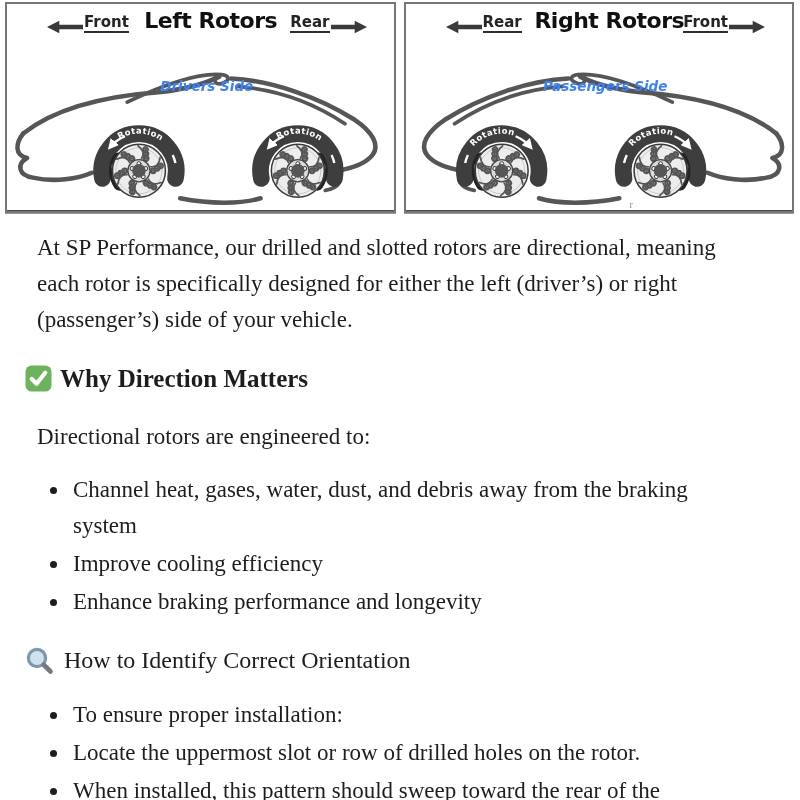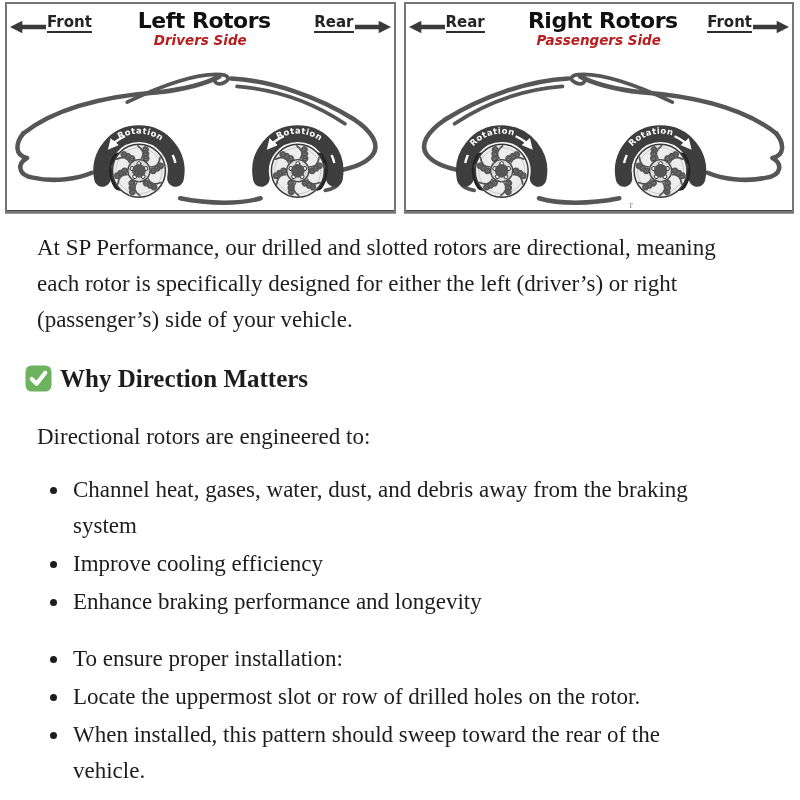--- a/index.html
+++ b/index.html
@@ -14,8 +14,8 @@
     border:2px solid #757575;box-shadow:0 -1px 0 #4a4a4a inset, 0 1px 0 #9a9a9a;
   }
   .panel-header{
-    position:absolute;top:3px;left:0;right:0;z-index:2;
-    display:flex;justify-content:space-between;padding:0 3px;
+    position:absolute;top:3px;left:13px;right:0;z-index:2;
+    display:flex;justify-content:space-between;padding:0 27px;
   }
   .dir{display:flex;align-items:center;gap:1px;height:22px;margin-top:5px}
   .dir-text{

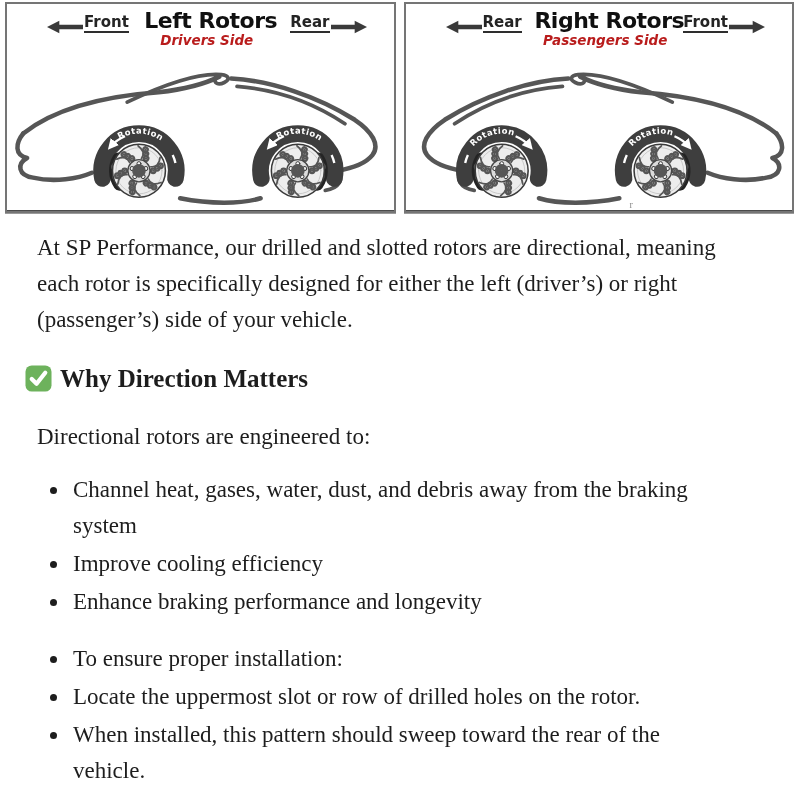--- a/index.html
+++ b/index.html
@@ -33,7 +33,7 @@
   }
   .panel-subtitle{
     font-family:"DejaVu Sans",sans-serif;font-weight:bold;font-style:italic;
-    font-size:13.5px;color:#b91c1c;line-height:15px;
+    font-size:13.5px;color:#3b82f6;line-height:15px;margin-top:46px;
   }
   .car-svg{position:absolute;left:0;bottom:1px;width:100%;height:153px}
   .rot-label{

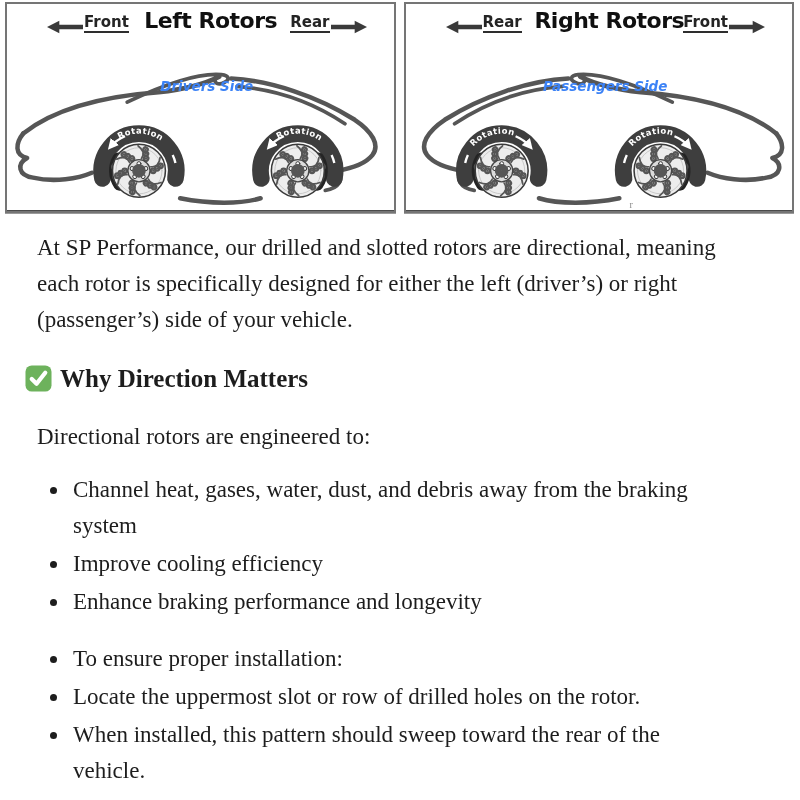--- a/index.html
+++ b/index.html
@@ -239,6 +239,13 @@
       <li>Enhance braking performance and longevity</li>
     </ul>
 
+    <h2 class="sec-heading regular">
+      <svg class="emoji" width="30" height="30" viewBox="0 0 30 30">
+        <circle cx="12" cy="12" r="8.6" fill="#cfe2f0" stroke="#7d97ab" stroke-width="3.2"></circle>
+        <line x1="19" y1="19" x2="25.5" y2="25.5" stroke="#6f7a82" stroke-width="4.6" stroke-linecap="round"></line>
+      </svg>
+      <span>How to Identify Correct Orientation</span>
+    </h2>
 
     <ul class="bullets second">
       <li>To ensure proper installation:</li>

